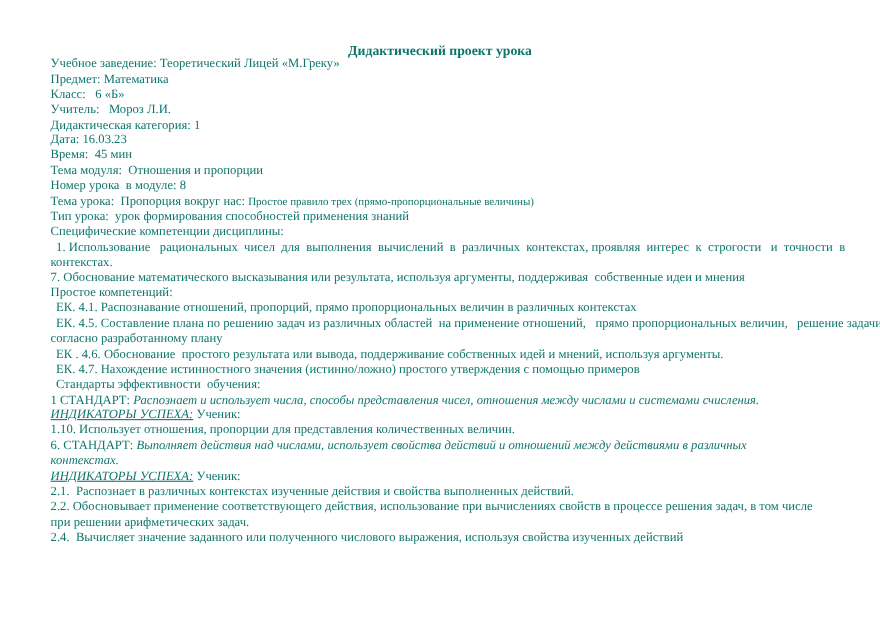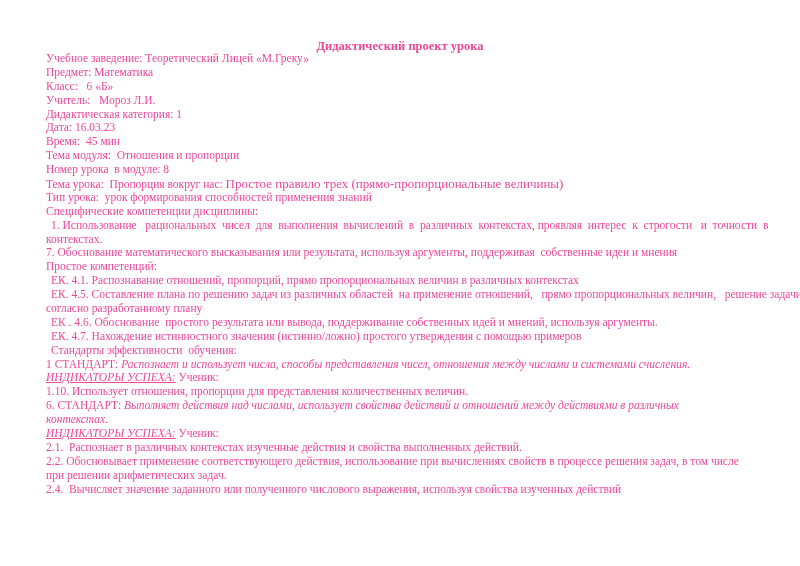--- a/index.html
+++ b/index.html
@@ -14,7 +14,7 @@
     background: #ffffff;
     overflow: hidden;
     font-family: "Liberation Serif", serif;
-    color: #ec4899;
+    color: #0f766e;
   }
   .doc-title {
     position: absolute;

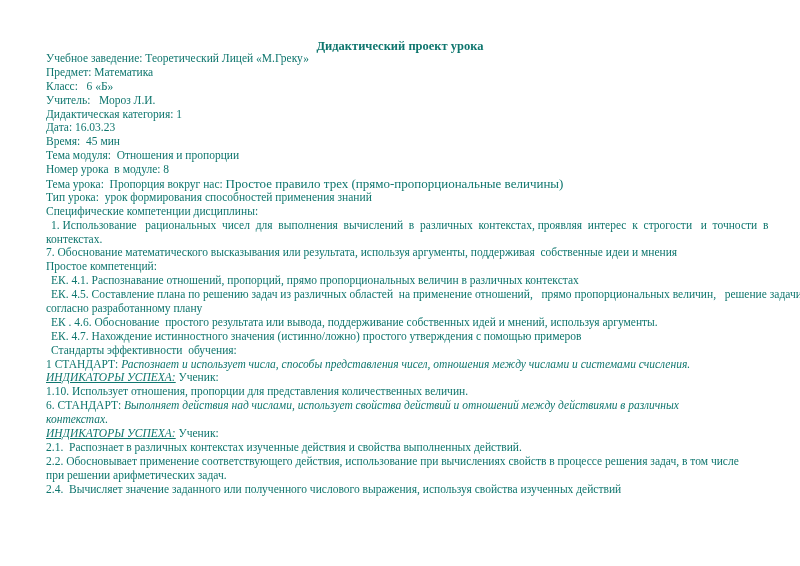--- a/index.html
+++ b/index.html
@@ -41,7 +41,7 @@
     overflow: visible;
   }
   .line.indent { padding-left: 5px; }
-  .small { font-size: 13px; }
+  .small { font-size: 10px; }
   .italic { font-style: italic; }
   .italic-underline { font-style: italic; text-decoration: underline; }
 </style>

